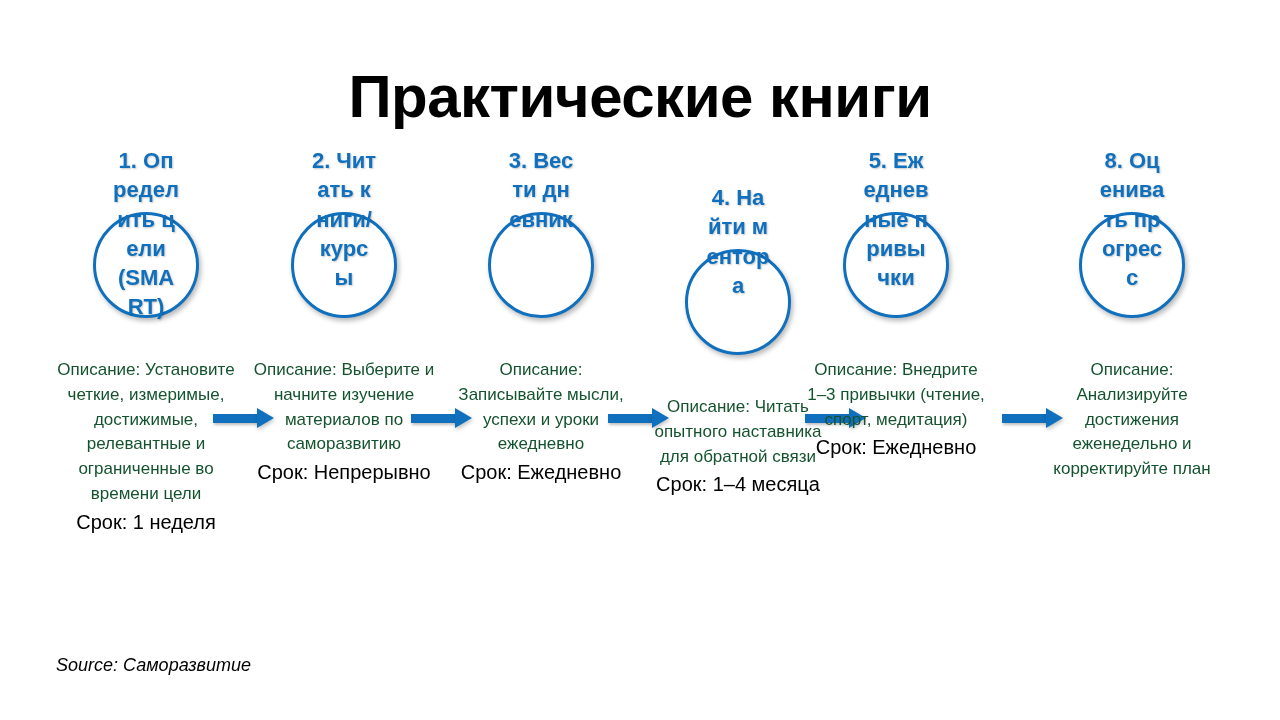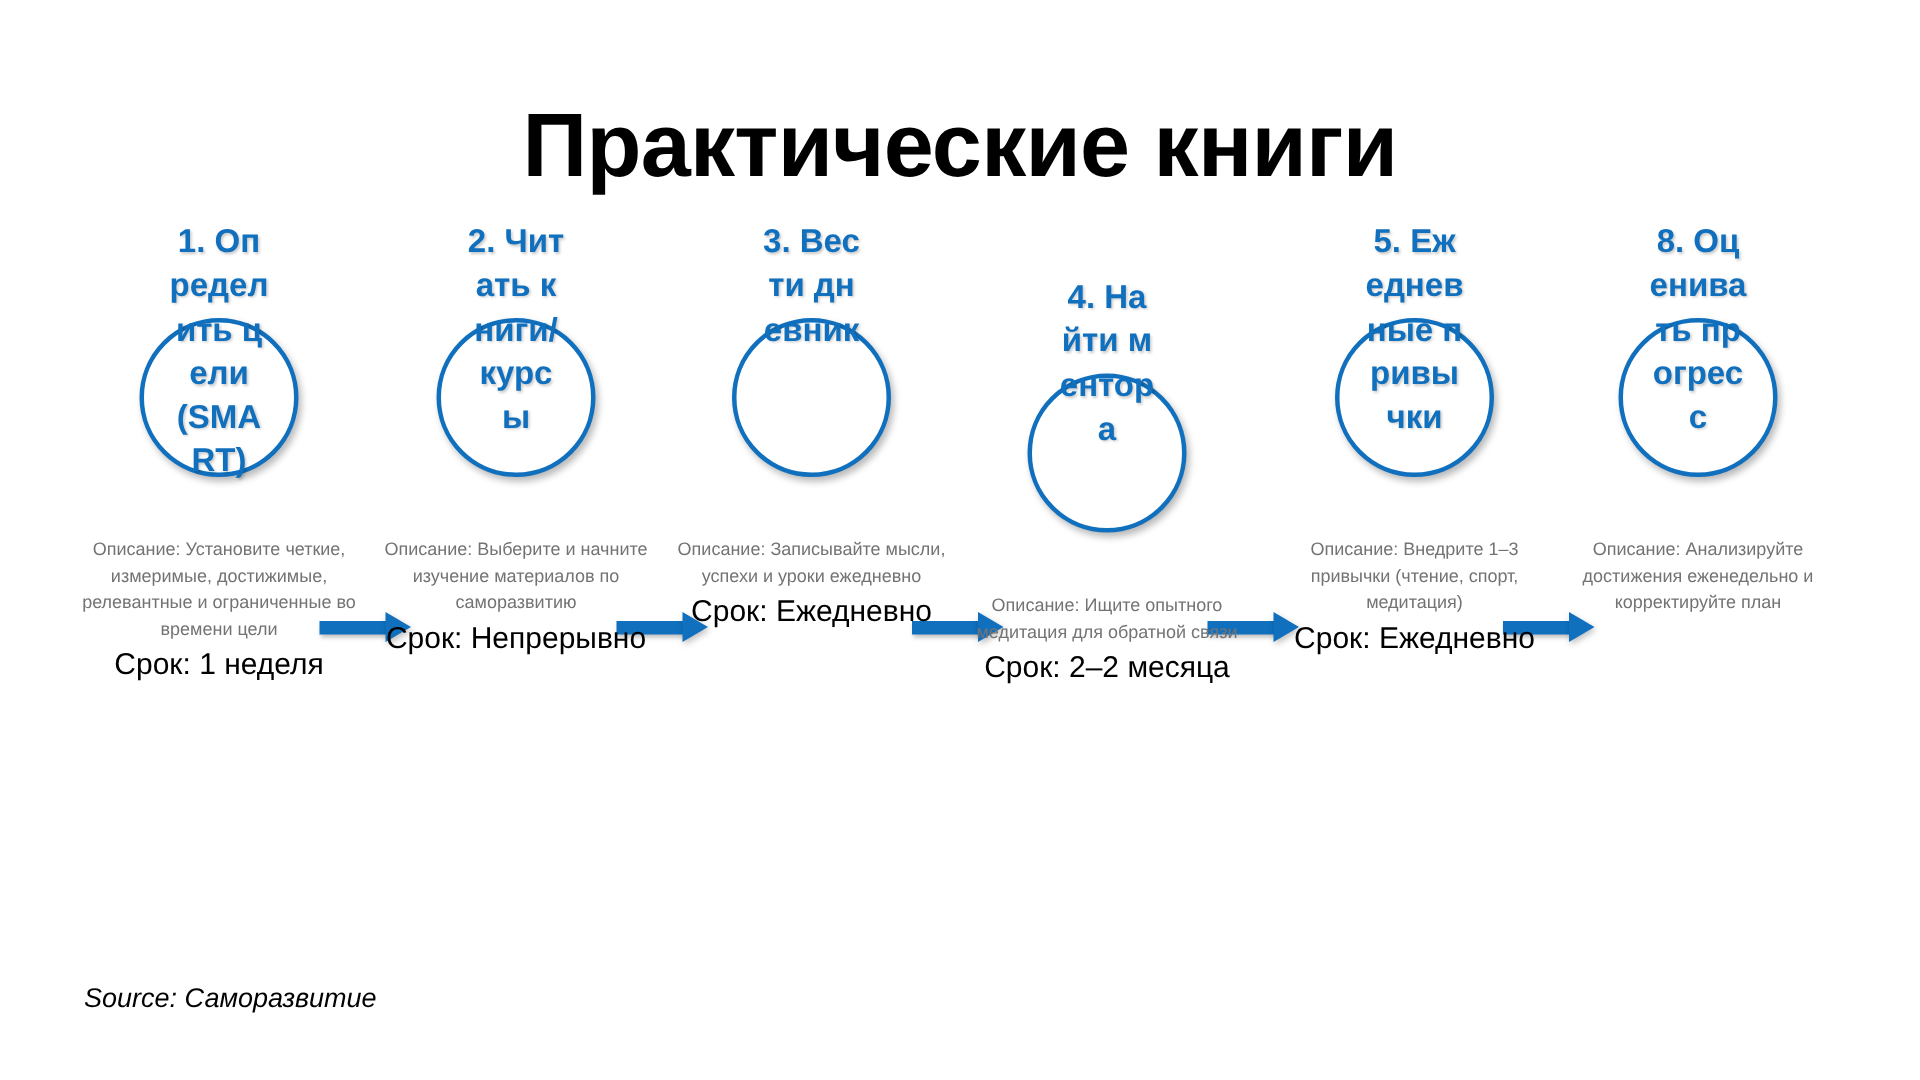--- a/index.html
+++ b/index.html
@@ -206,7 +206,7 @@
     <div class="head"></div>
   </div>
 
-  <div class="step-node" style="left:844px;">
+  <div class="step-node" style="left:797px;">
     <div class="step-circle"></div>
     <div class="step-label">5. Ежедневные привычки</div>
     <div class="step-body">

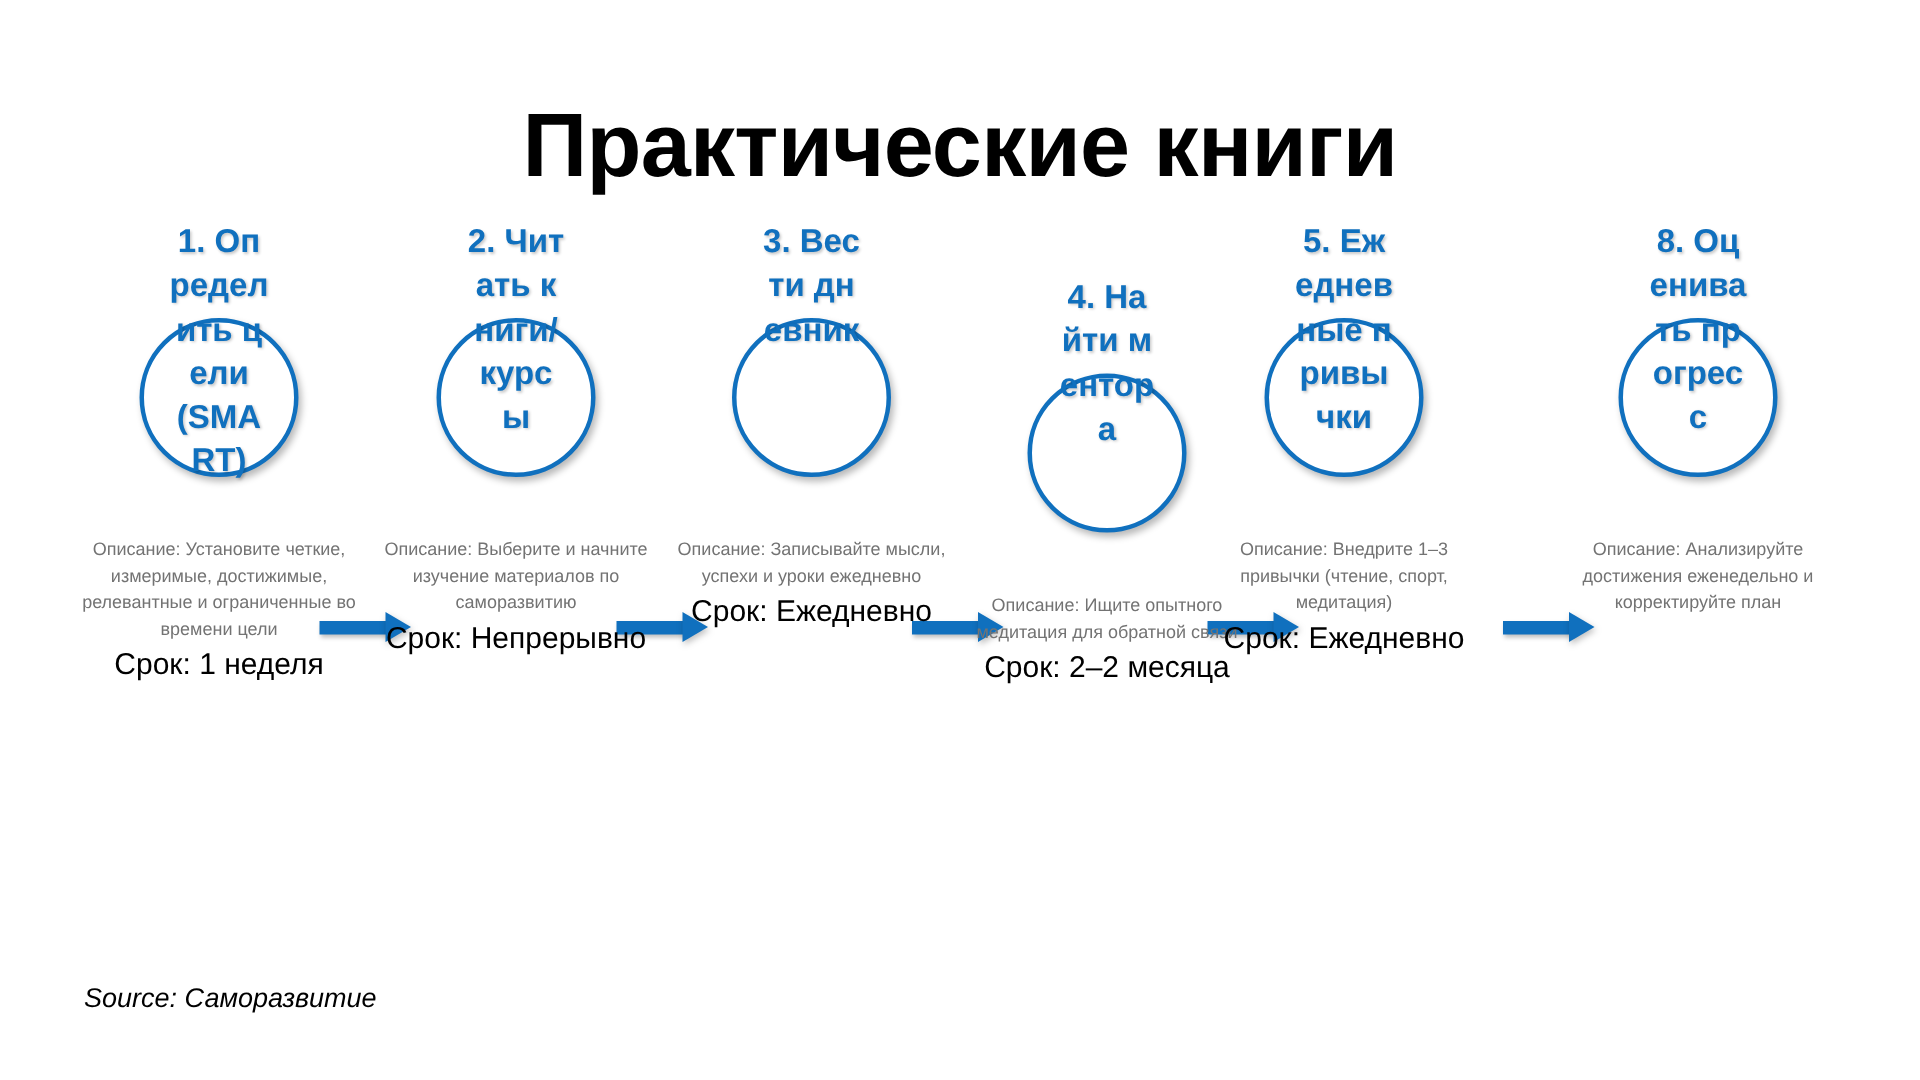--- a/index.html
+++ b/index.html
@@ -90,9 +90,9 @@
   }
 
   .step-desc {
-    font-size: 12px;
+    font-size: 17px;
     line-height: 1.46;
-    color: #737373;
+    color: #14532d;
   }
 
   .step-term {

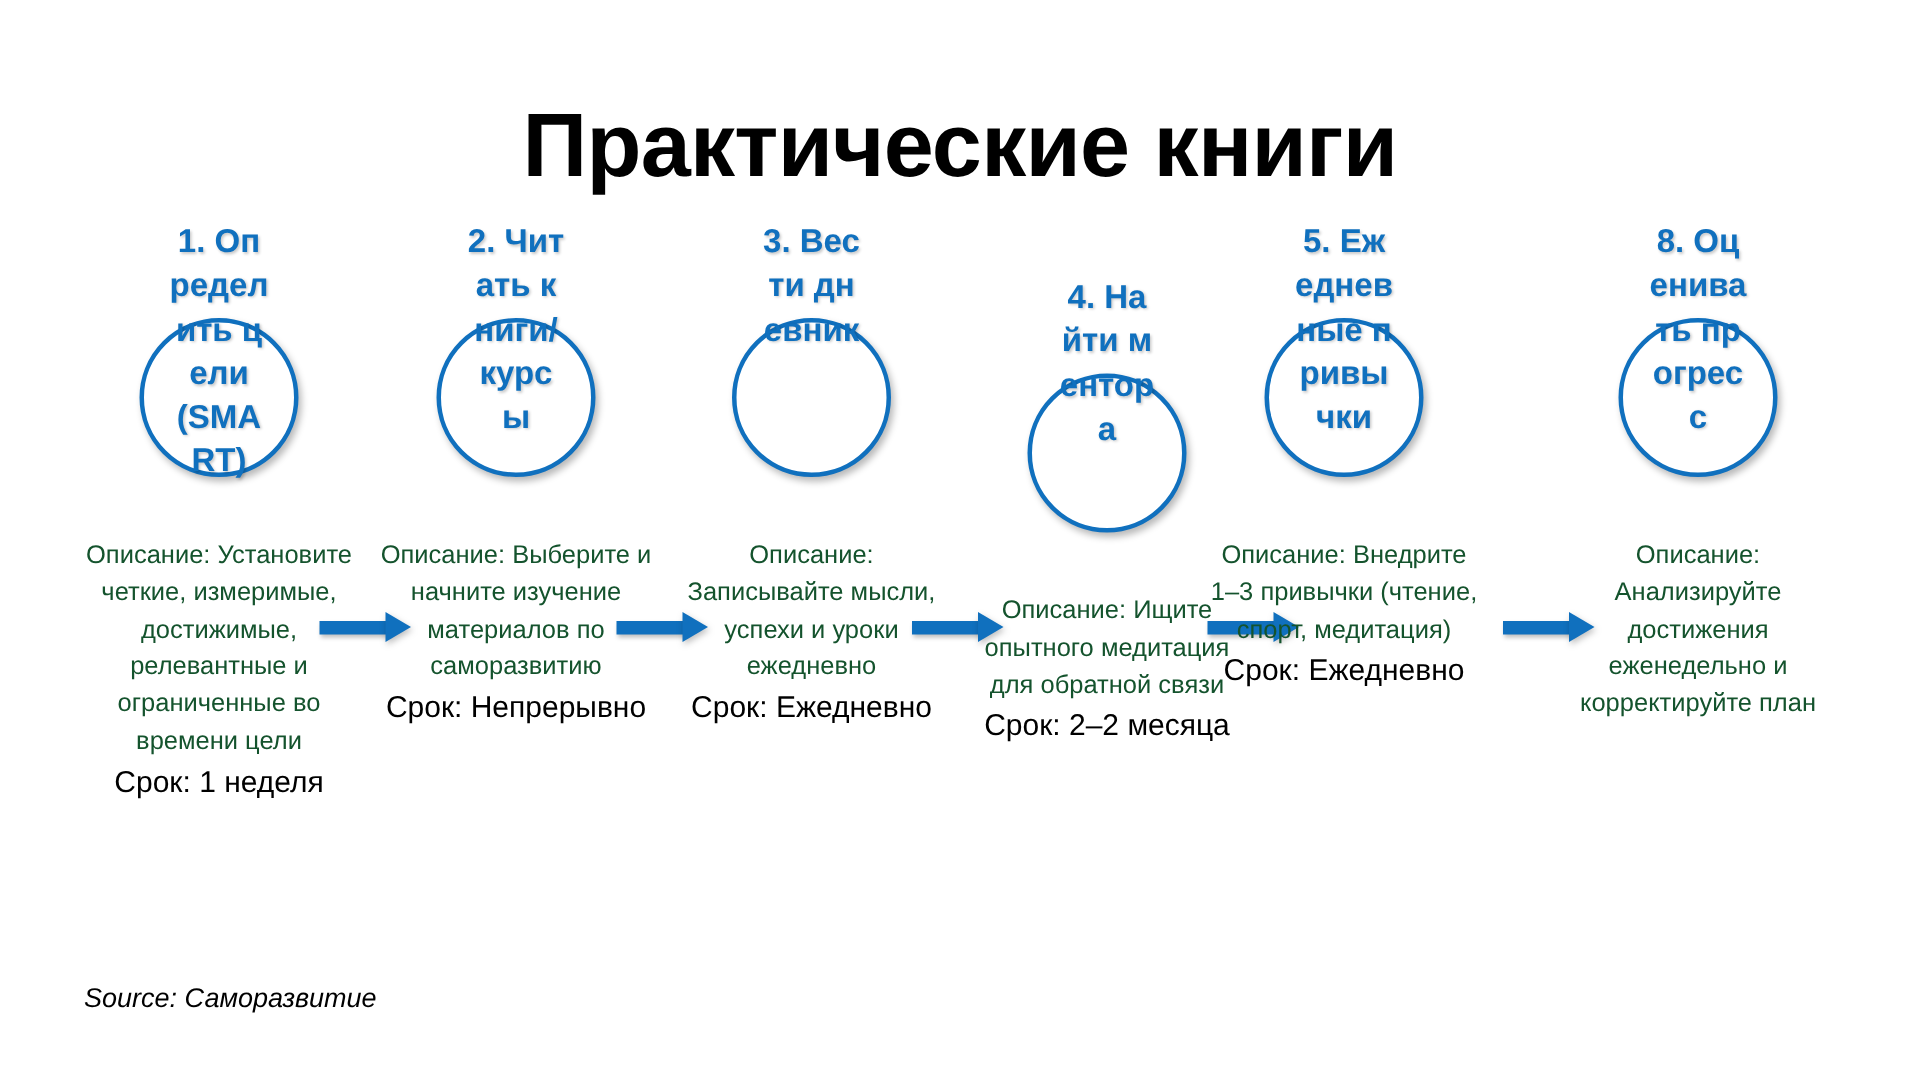--- a/index.html
+++ b/index.html
@@ -196,7 +196,7 @@
     <div class="step-circle"></div>
     <div class="step-label">4. Найти ментора</div>
     <div class="step-body">
-      <div class="step-desc">Описание: Ищите опытного медитация для обратной связи</div>
+      <div class="step-desc">Описание: Читать опытного наставника для обратной связи</div>
       <div class="step-term">Срок: 2–2 месяца</div>
     </div>
   </div>

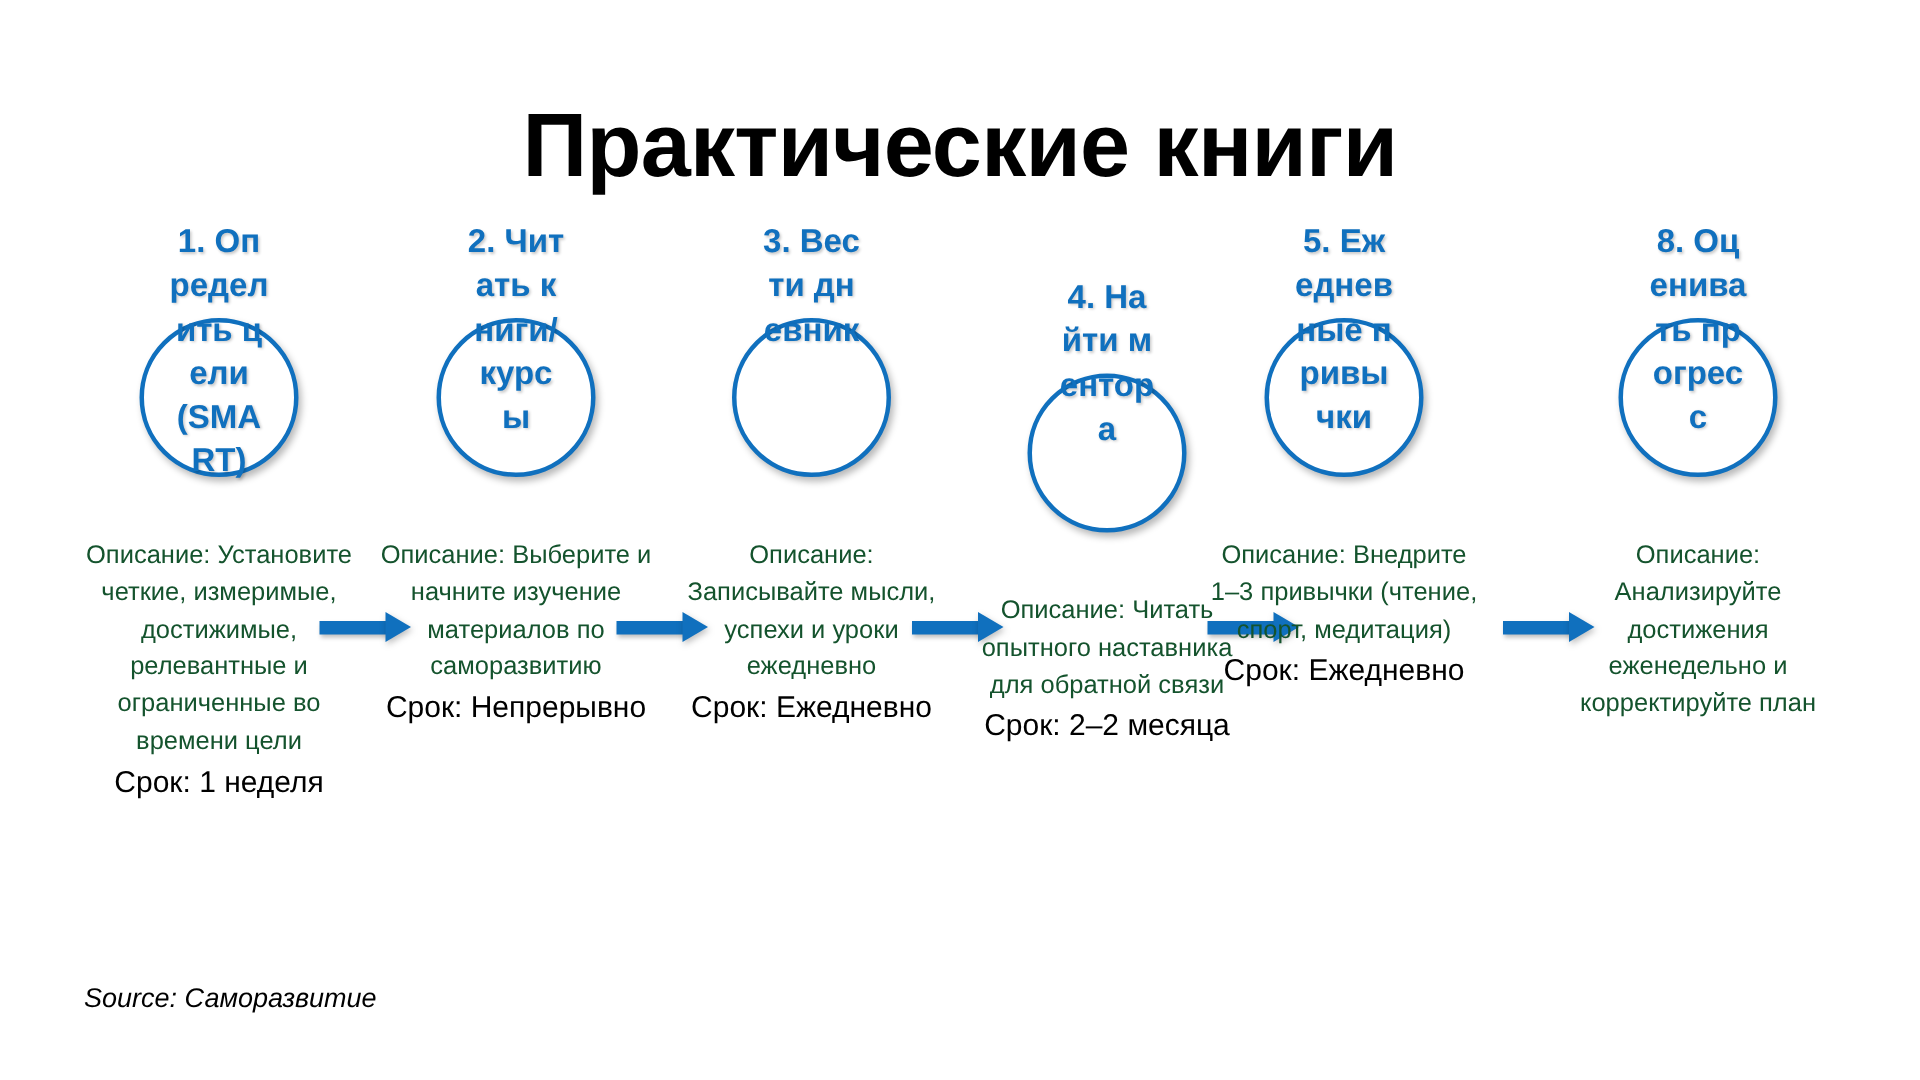--- a/index.html
+++ b/index.html
@@ -197,7 +197,7 @@
     <div class="step-label">4. Найти ментора</div>
     <div class="step-body">
       <div class="step-desc">Описание: Читать опытного наставника для обратной связи</div>
-      <div class="step-term">Срок: 2–2 месяца</div>
+      <div class="step-term">Срок: 1–4 месяца</div>
     </div>
   </div>
 

